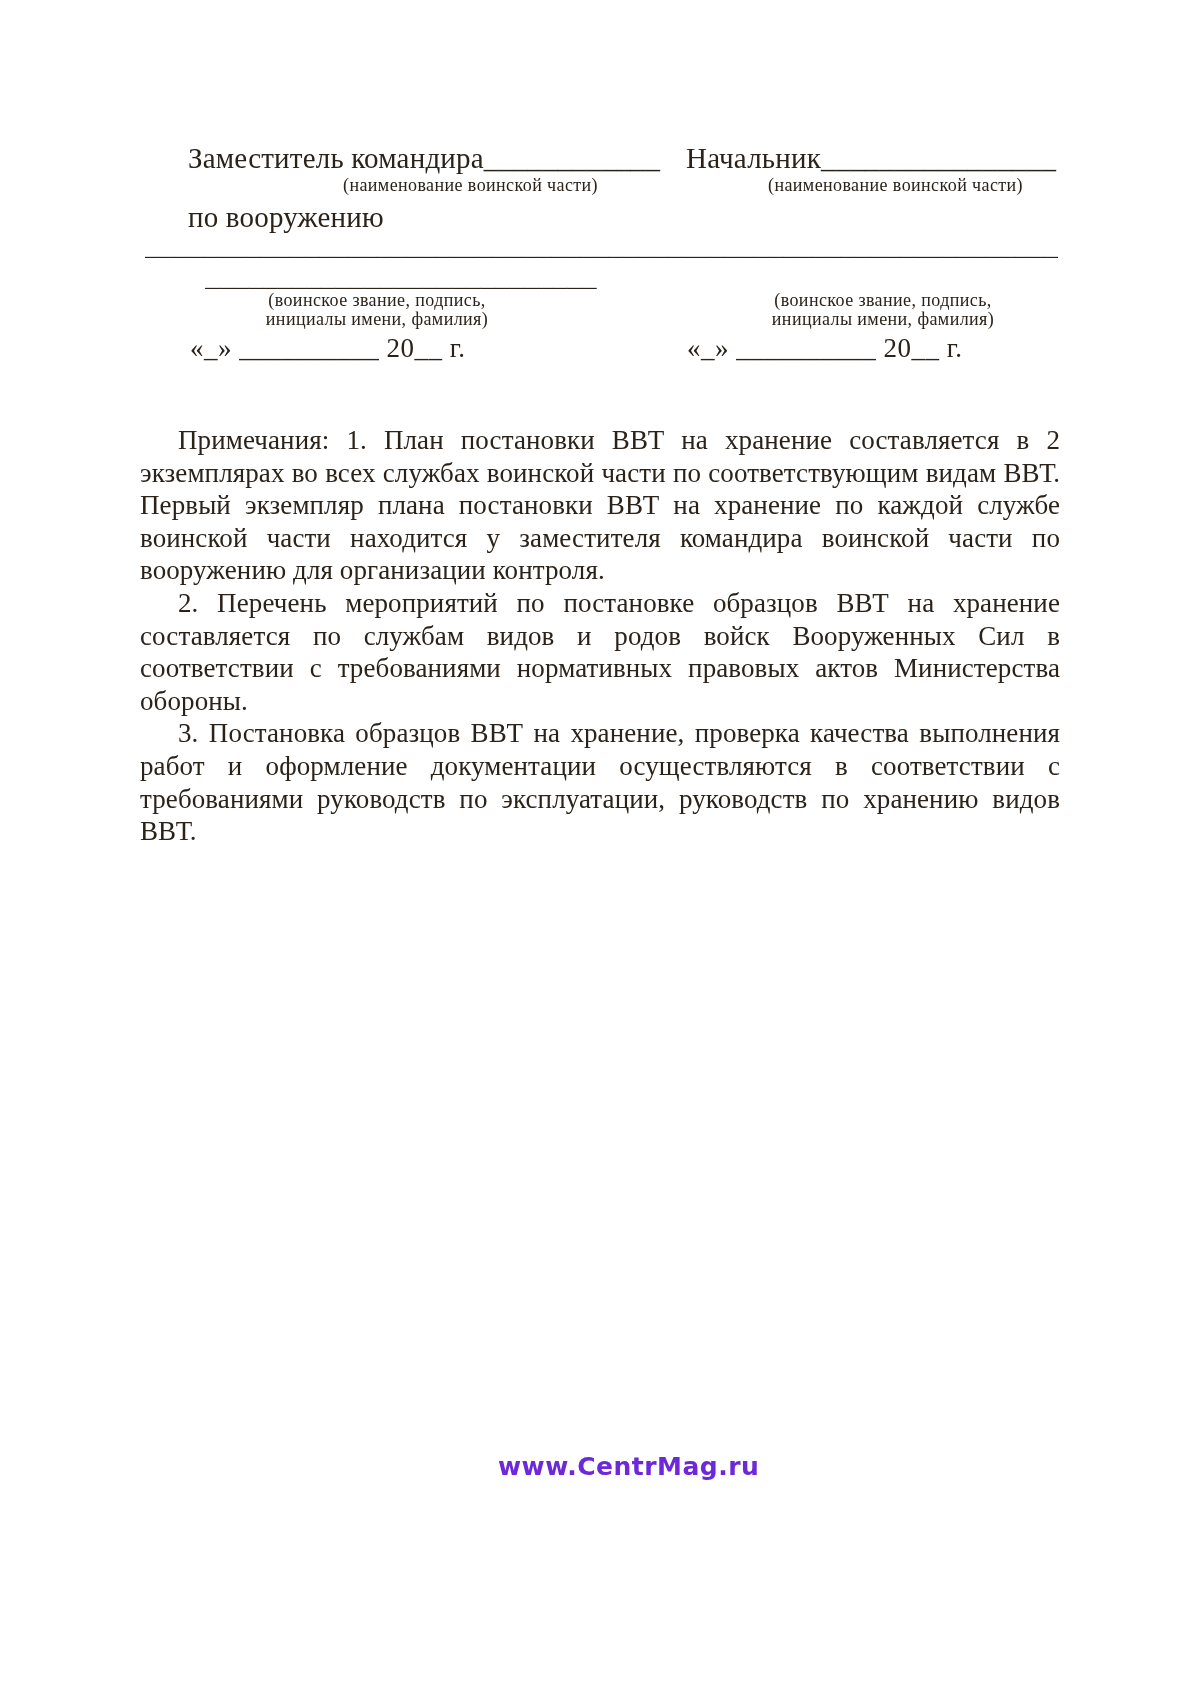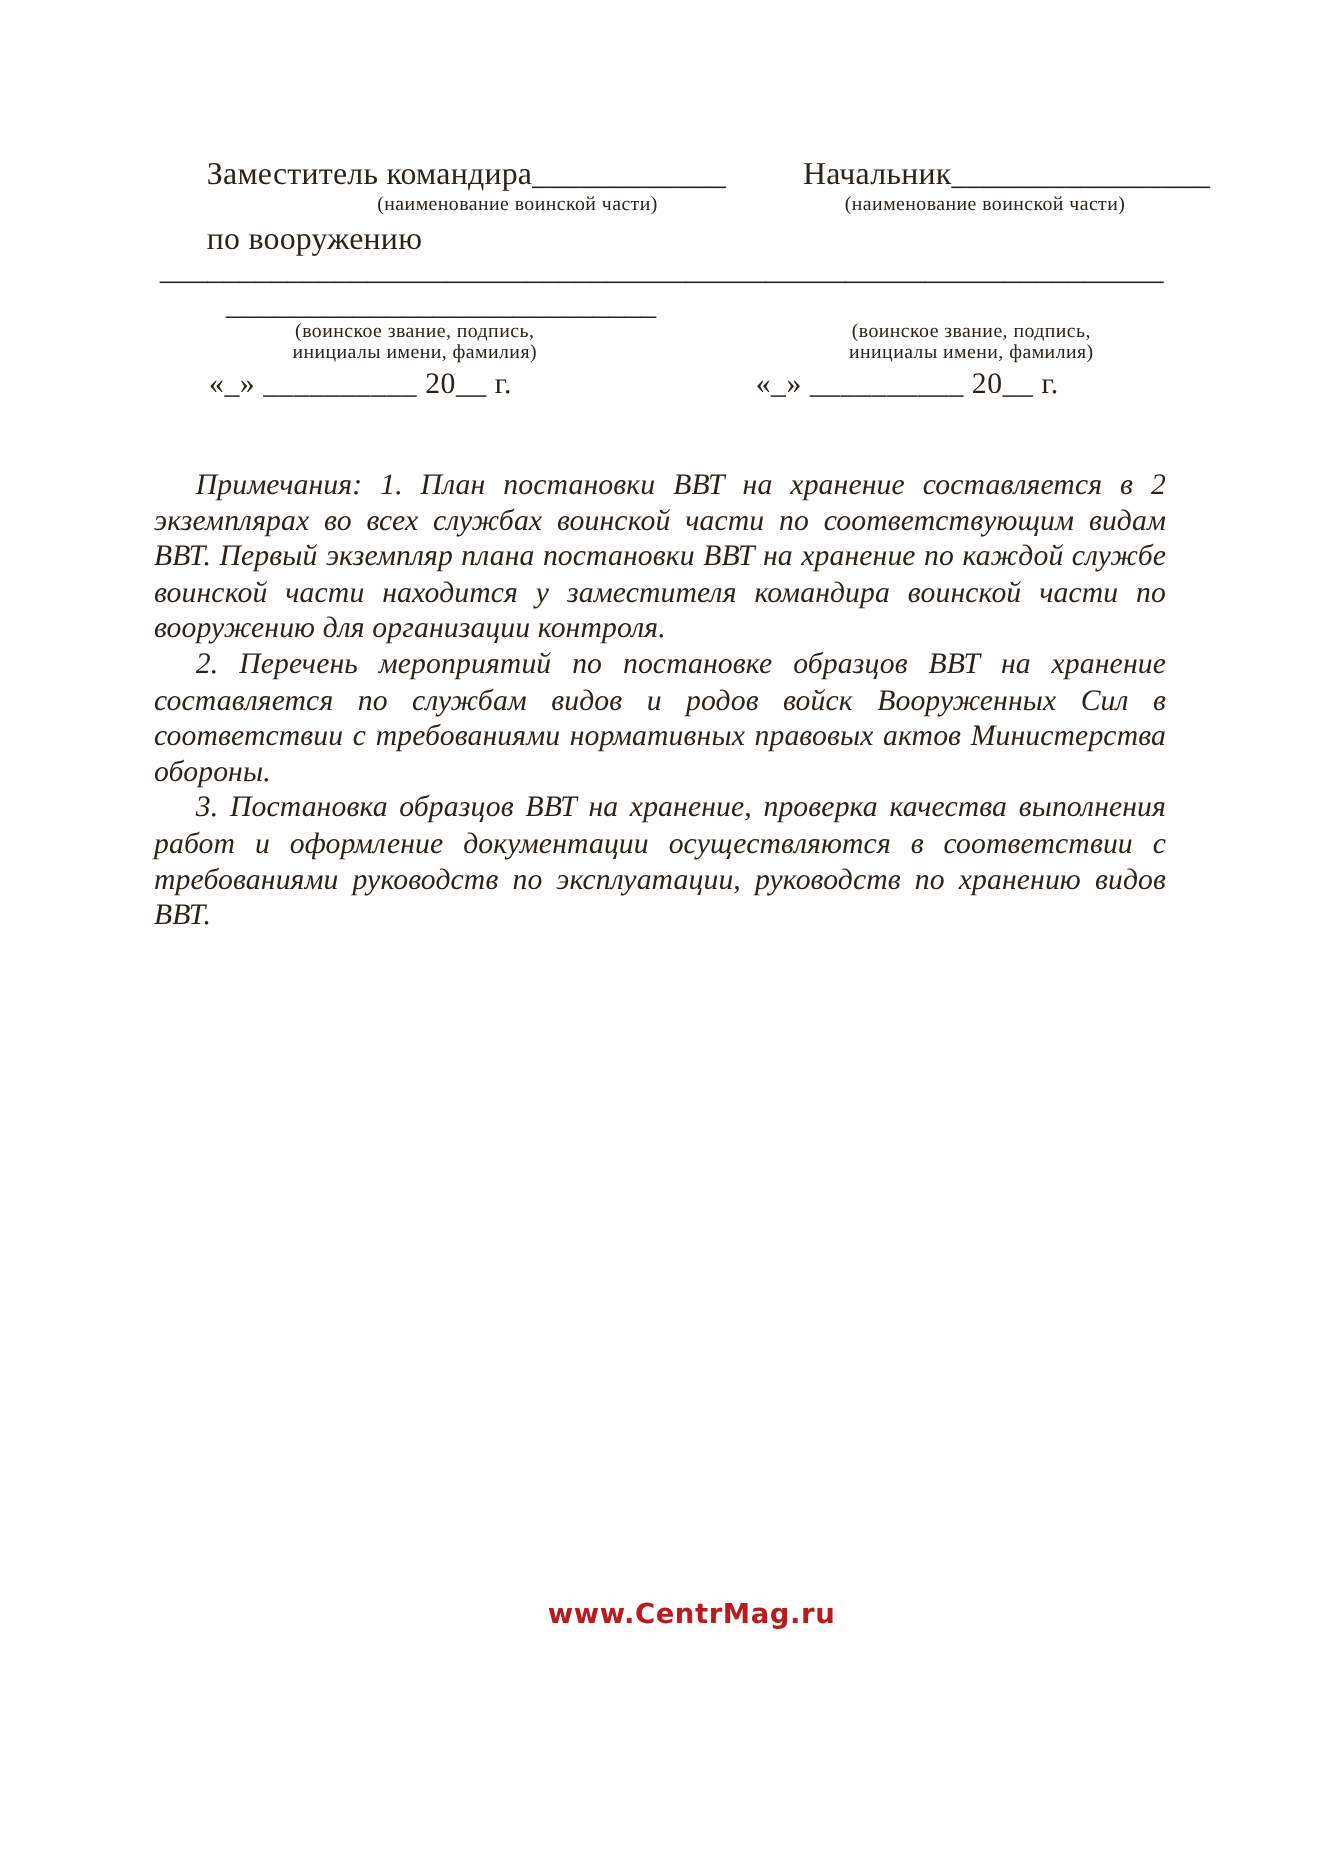--- a/index.html
+++ b/index.html
@@ -63,7 +63,7 @@
     <span>Заместитель командира</span><span>____________</span>
   </div>
 
-  <div class="t abs" style="left:686px; top:143px;margin-left:44px;">
+  <div class="t abs" style="left:686px; top:143px;">
     <span>Начальник</span><span>________________</span>
   </div>
 

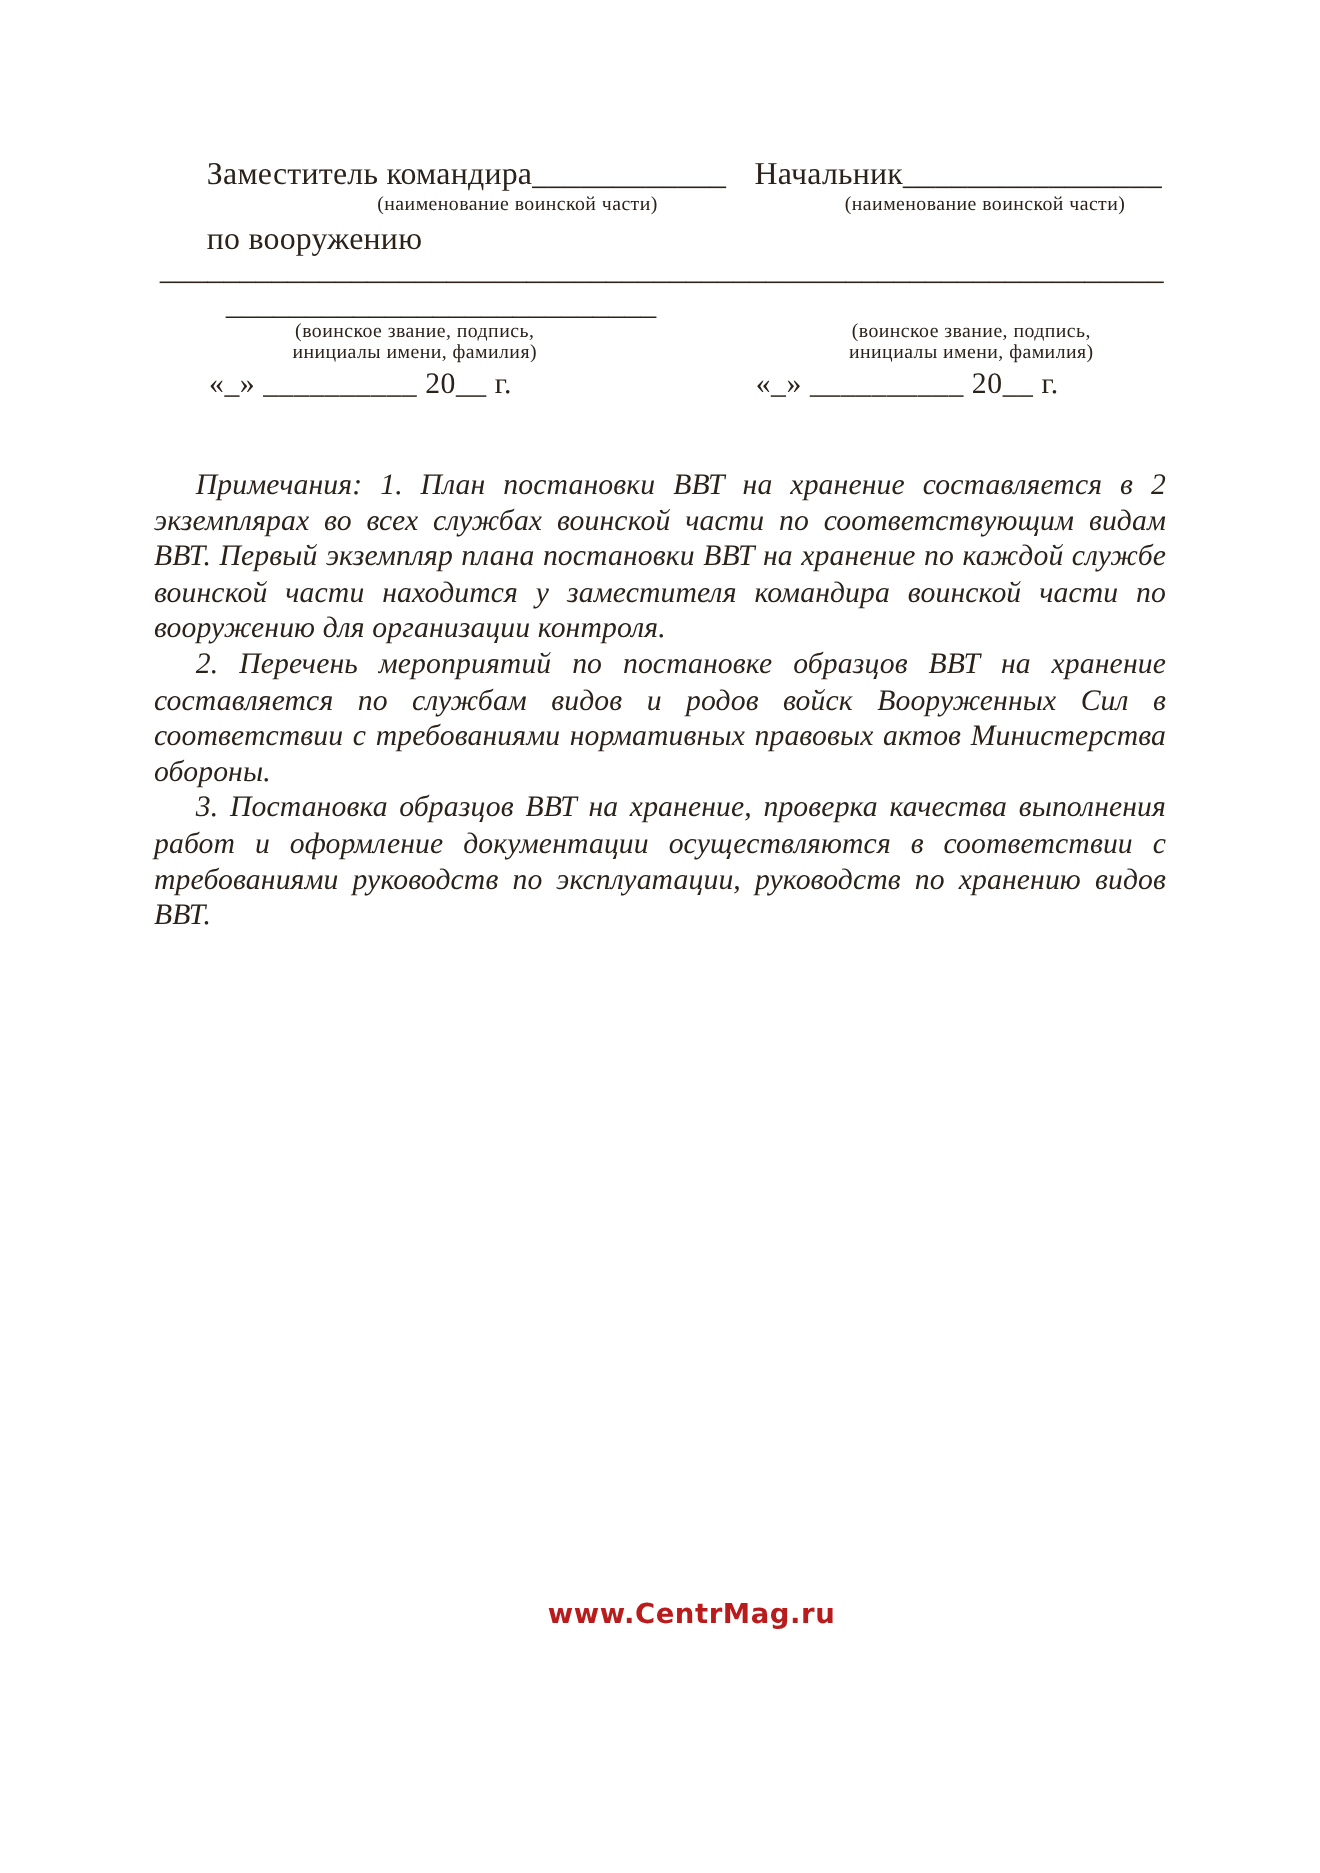--- a/index.html
+++ b/index.html
@@ -45,7 +45,7 @@
     text-align: justify;
     letter-spacing: 0.1px;
   }
-  .notes p { margin: 0; text-indent: 38px; font-style: italic; }
+  .notes p { margin: 0; text-indent: 38px; }
   .watermark {
     font-family: "DejaVu Sans", sans-serif;
     font-size: 25px;

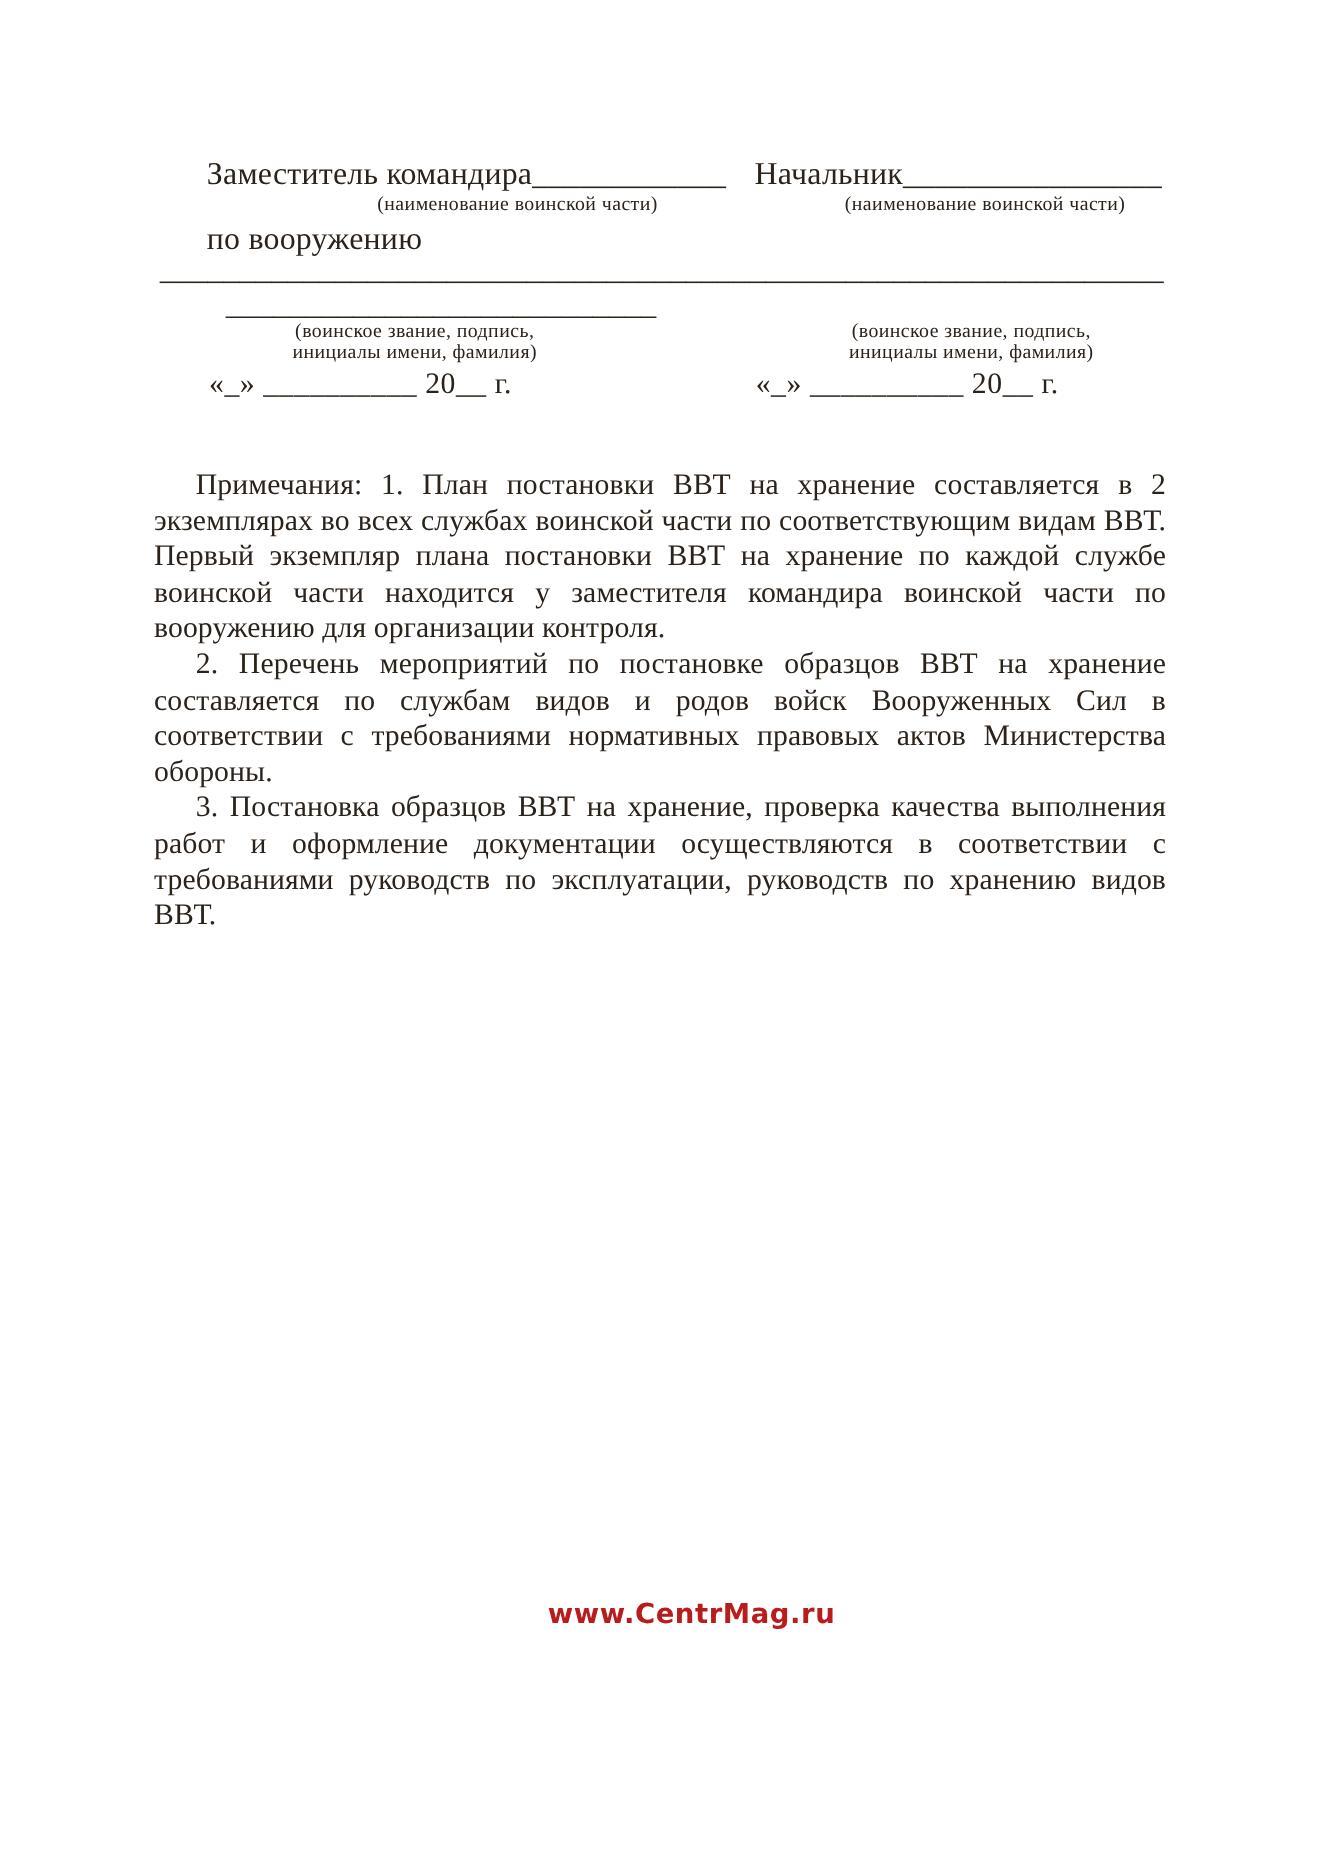--- a/index.html
+++ b/index.html
@@ -97,7 +97,7 @@
     <p>3. Постановка образцов ВВТ на хранение, проверка качества выполнения работ и оформление документации осуществляются в соответствии с требованиями руководств по эксплуатации, руководств по хранению видов ВВТ.</p>
   </div>
 
-  <div class="watermark abs" style="left: 498px; top: 1452px; color: #b91c1c;">www.CentrMag.ru</div>
+  <div class="watermark abs" style="left: 498px; top: 1452px; color: #6d28d9;">www.CentrMag.ru</div>
 
 </div>
 

